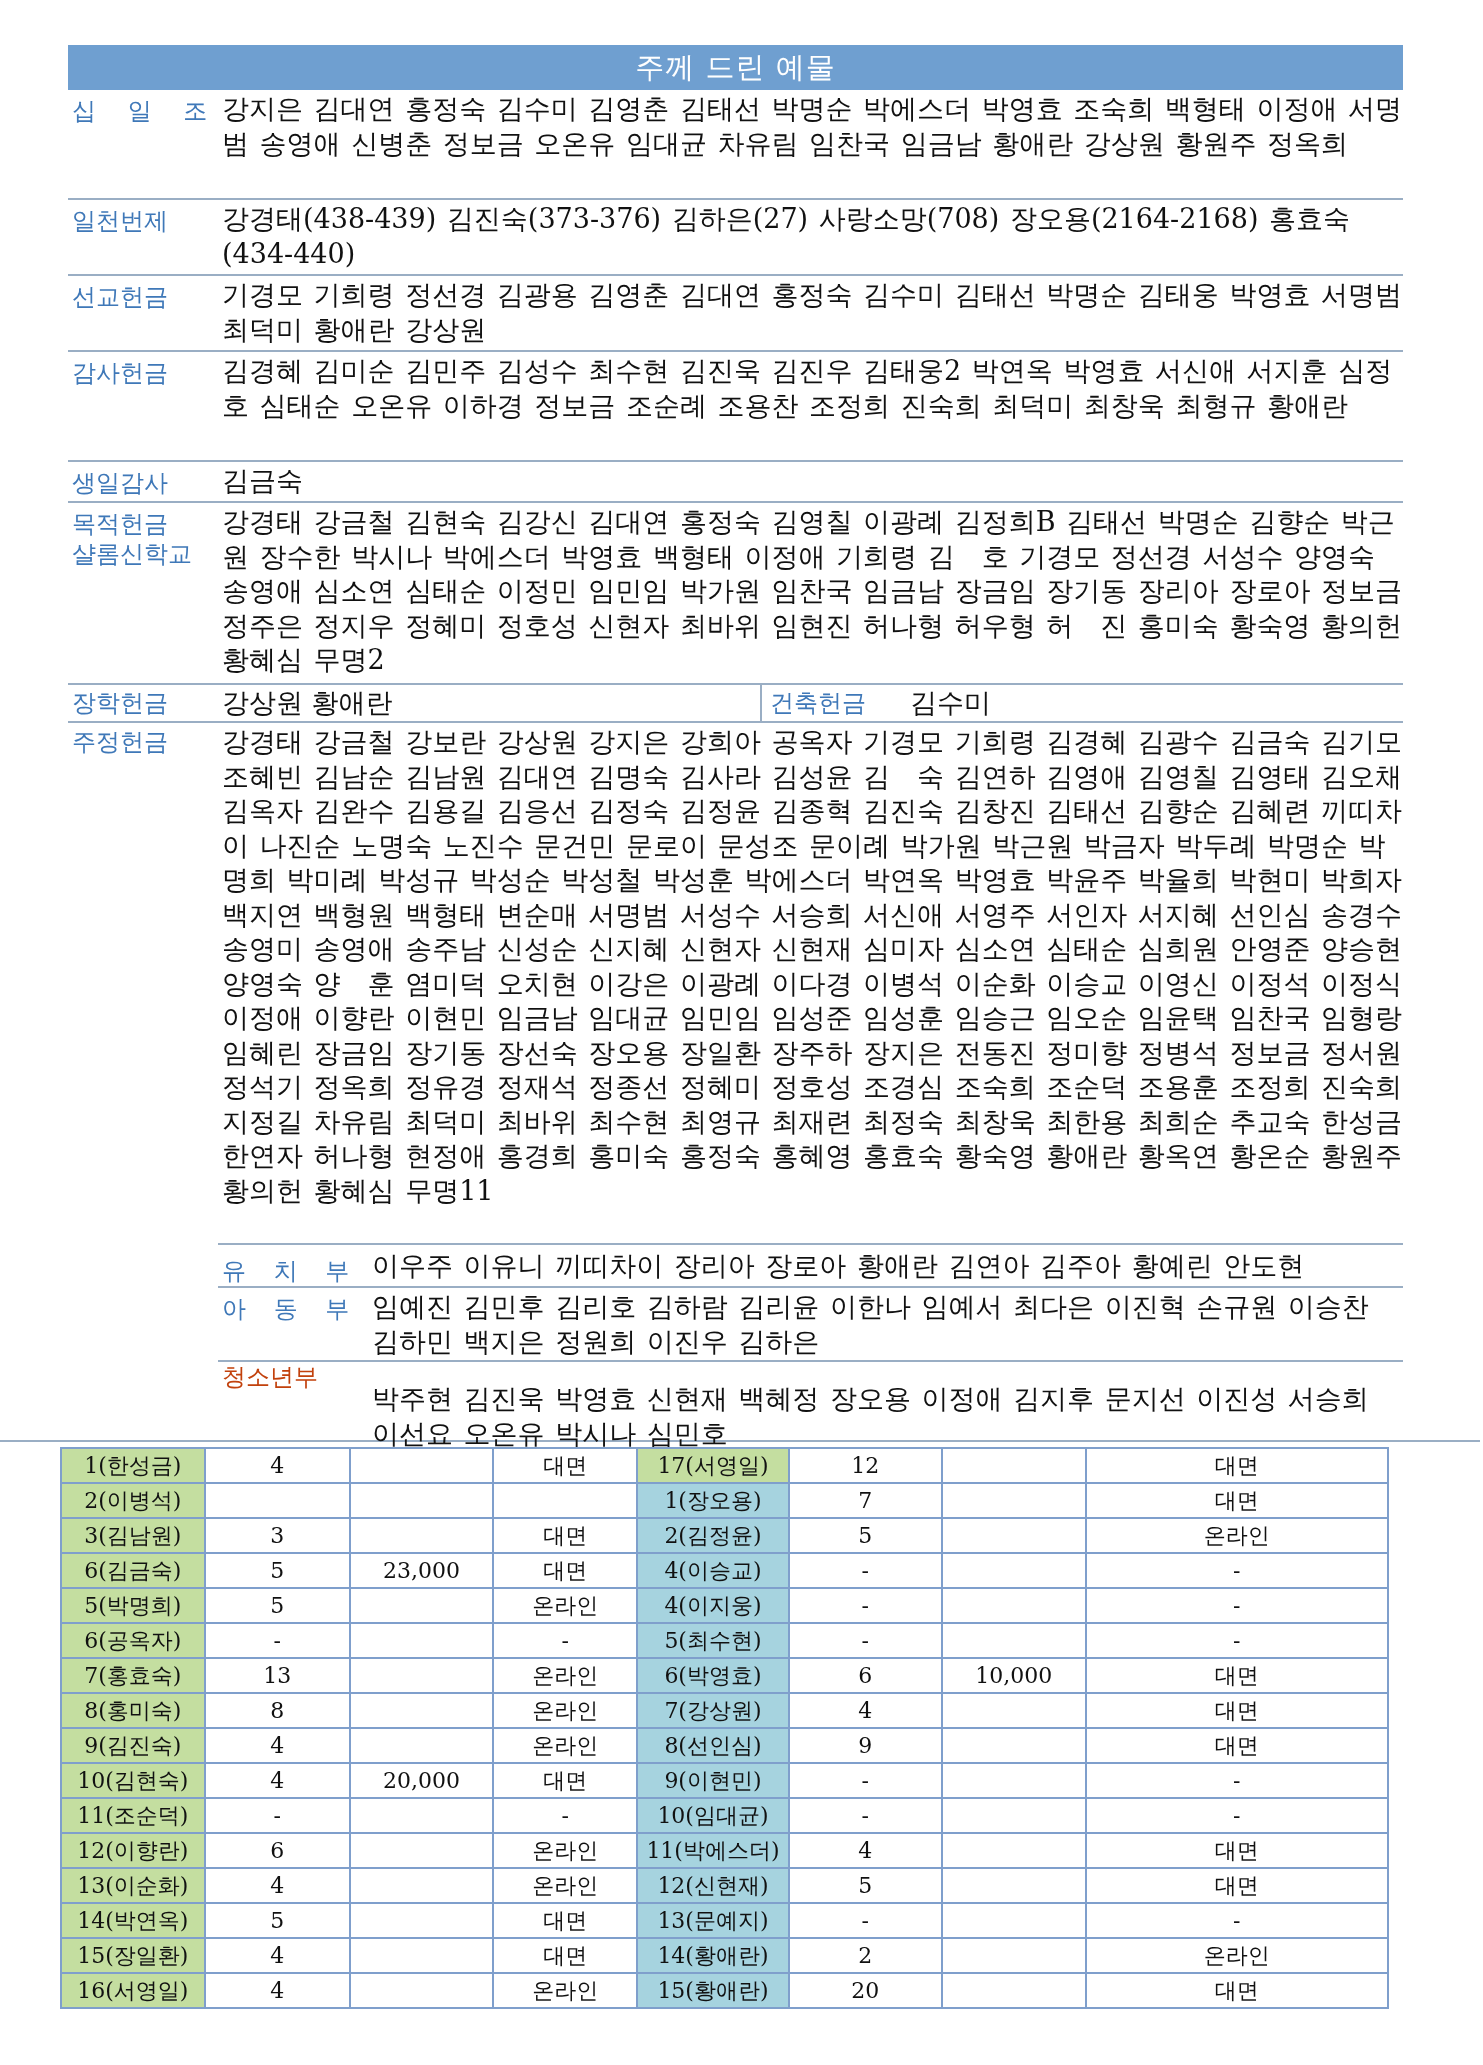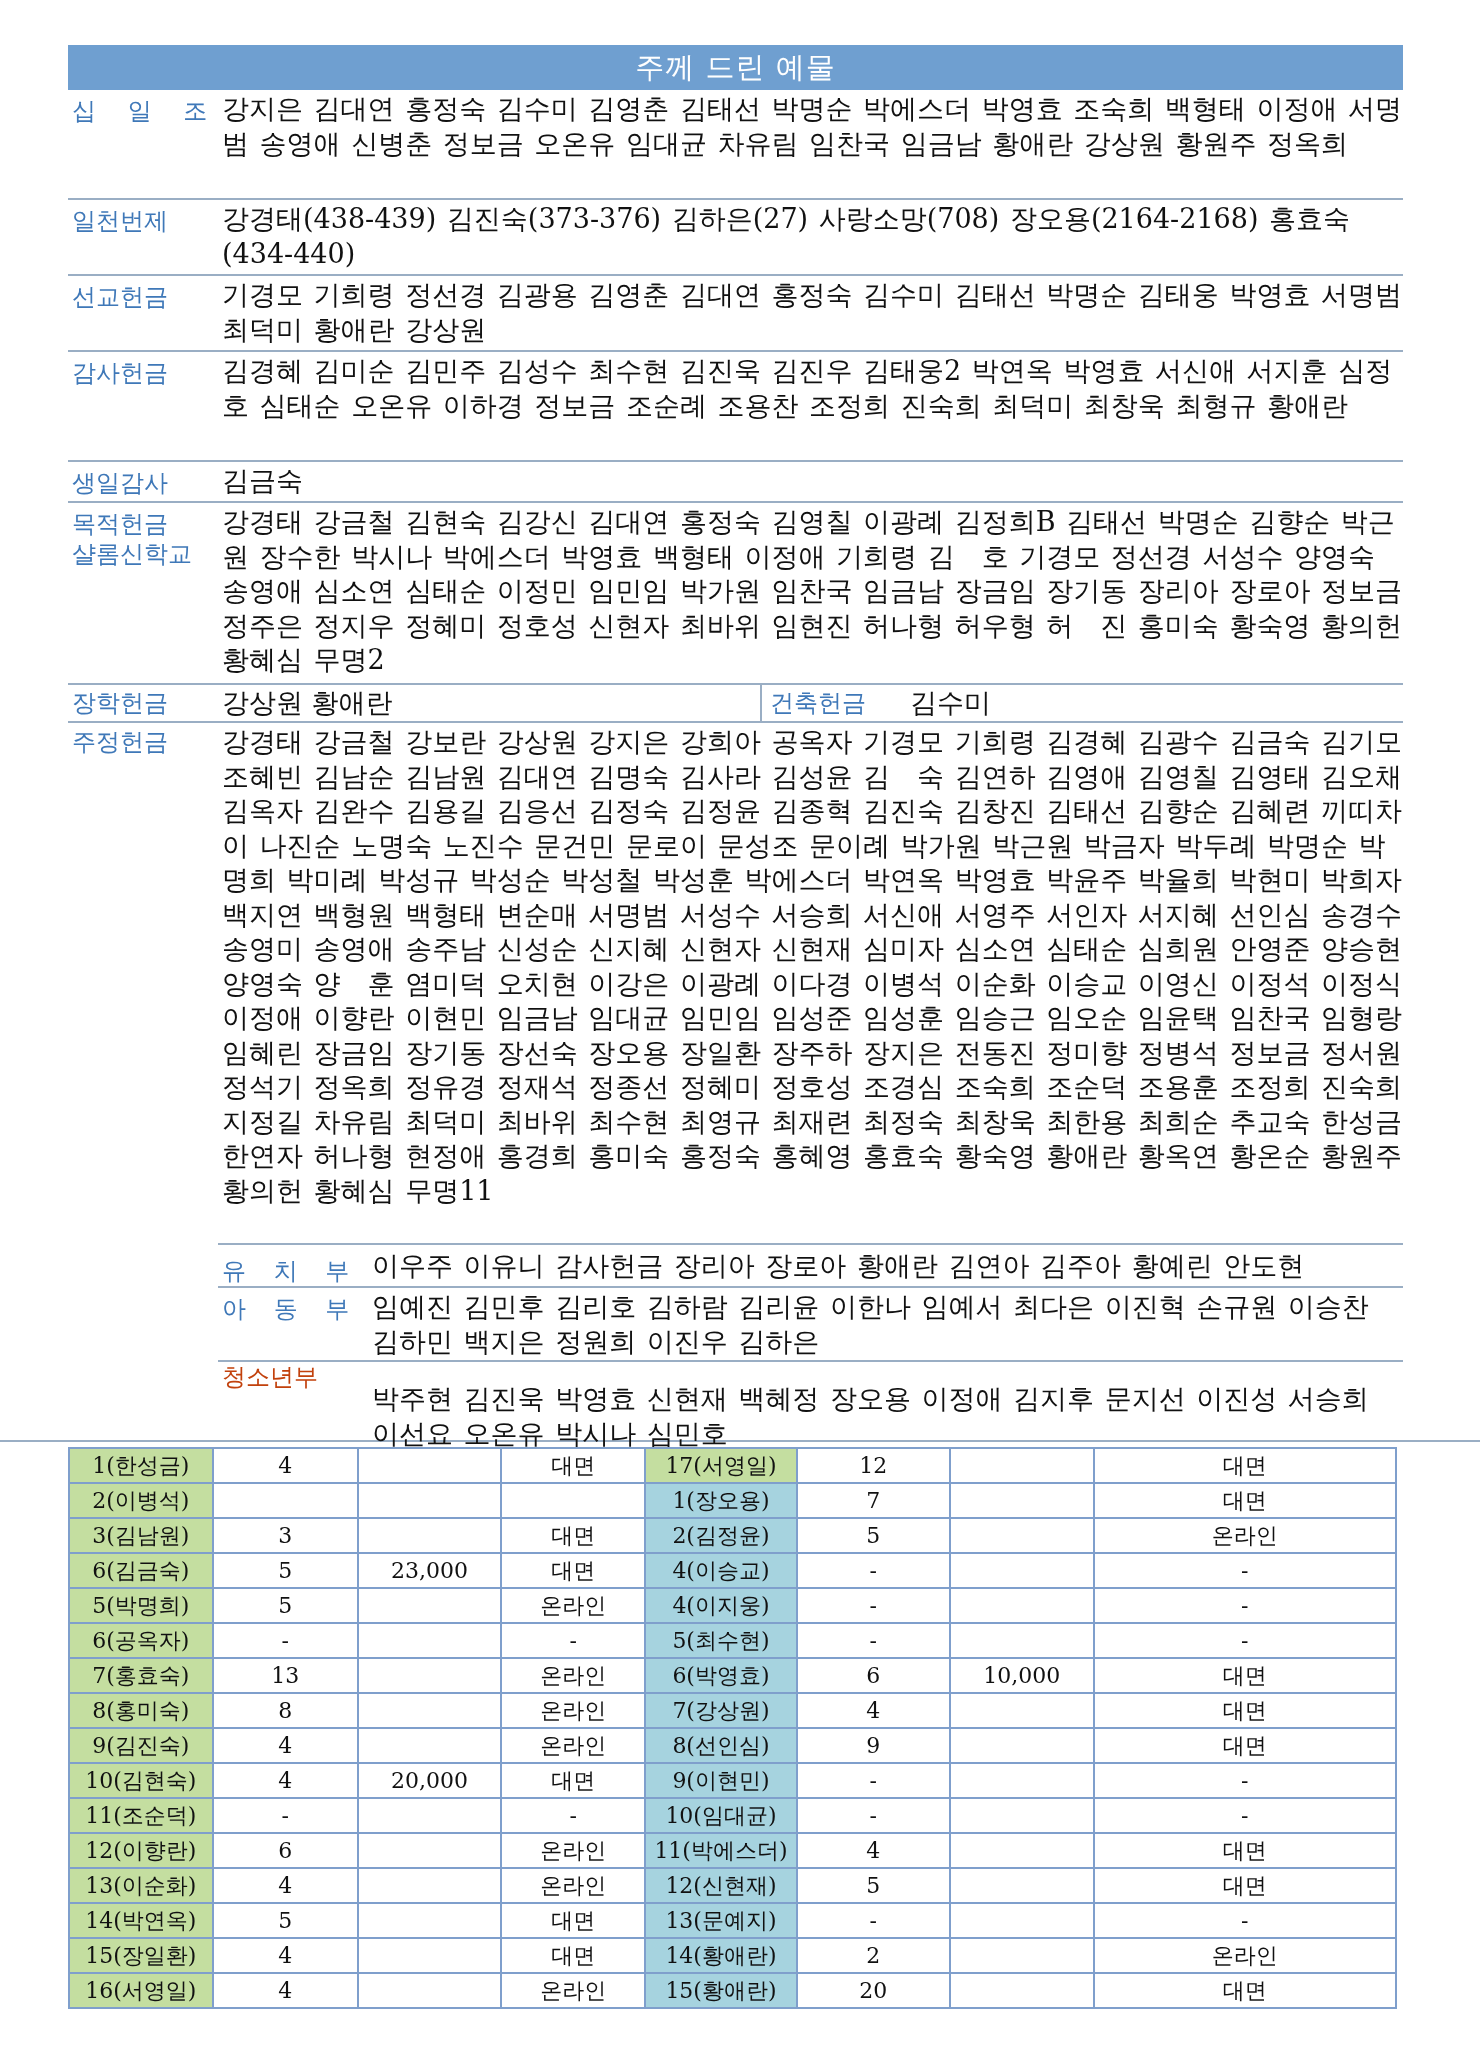--- a/index.html
+++ b/index.html
@@ -96,7 +96,7 @@
   <div class="dept">
     <div class="row" style="height:41px; border-top:2px solid #9aaec4;align-items:flex-end;">
       <div class="label spaced">유 치 부</div>
-      <div class="names">이우주 이유니 감사헌금 장리아 장로아 황애란 김연아 김주아 황예린 안도현</div>
+      <div class="names">이우주 이유니 끼띠차이 장리아 장로아 황애란 김연아 김주아 황예린 안도현</div>
     </div>
     <div class="row" style="height:72px">
       <div class="label spaced">아 동 부</div>

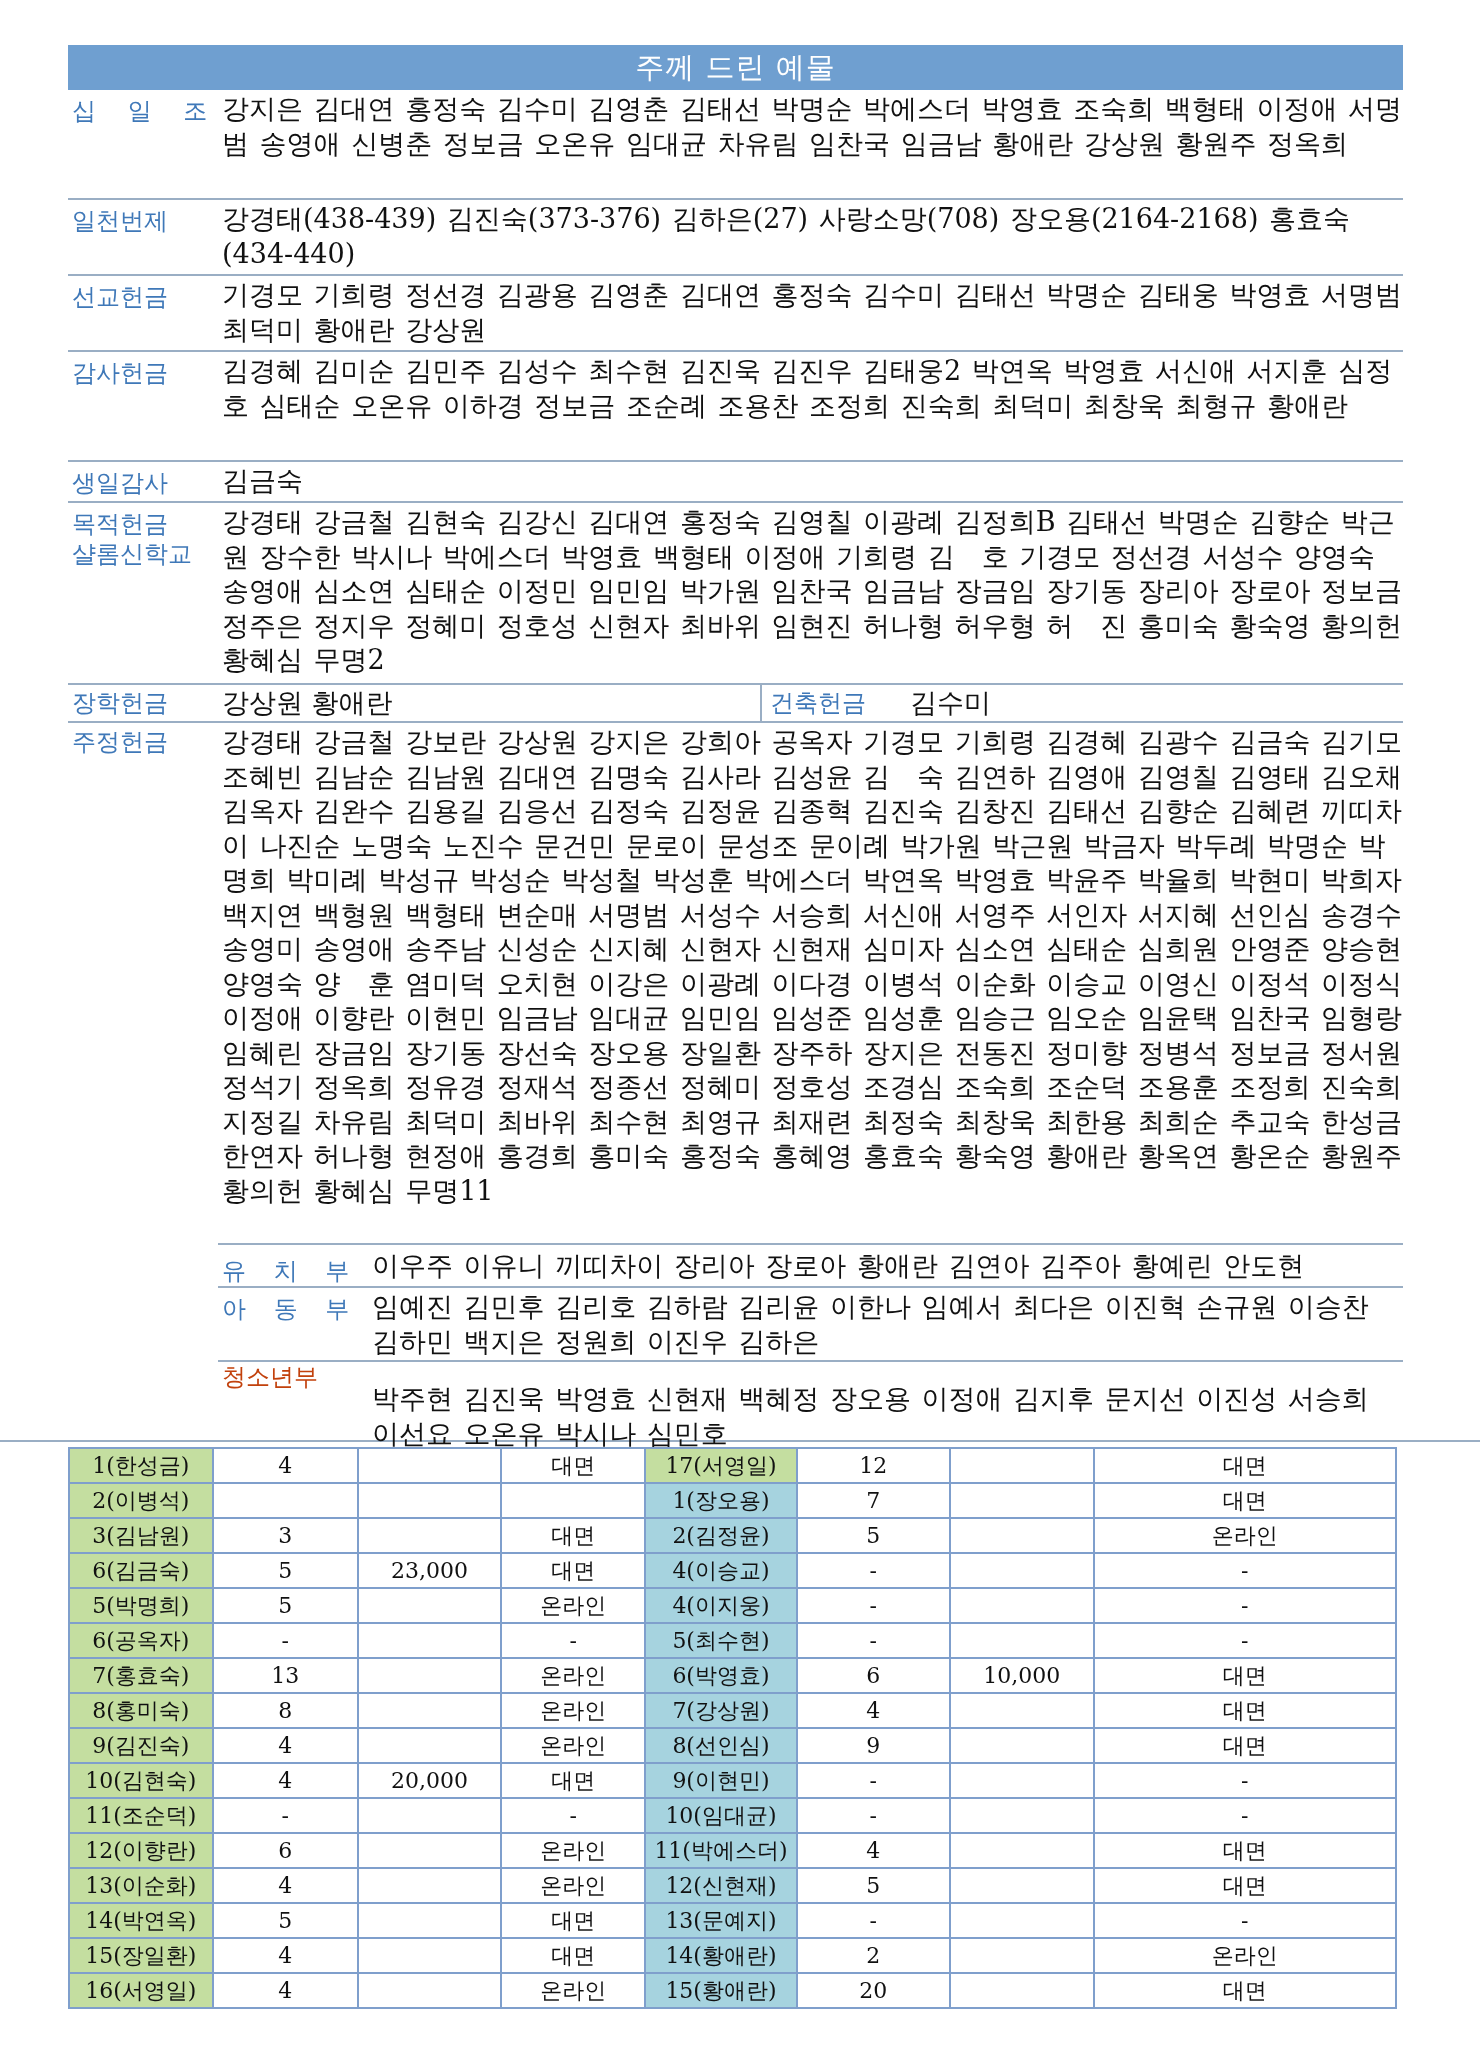--- a/index.html
+++ b/index.html
@@ -28,7 +28,7 @@
   .dept .label { width: 150px; padding-left: 4px; letter-spacing: 0; }
   .dept .label.spaced { letter-spacing: 10px; }
 
-  table.att { position: absolute; left: 68px; top: 1447px; width: 1329px;
+  table.att { position: absolute; left: 60px; top: 1447px; width: 1329px;
               border-collapse: collapse; table-layout: fixed;
               font-family: "DejaVu Serif", "Liberation Serif", serif; }
   table.att td { height: 33px; border: 2px solid #7f9fcc; text-align: center;

